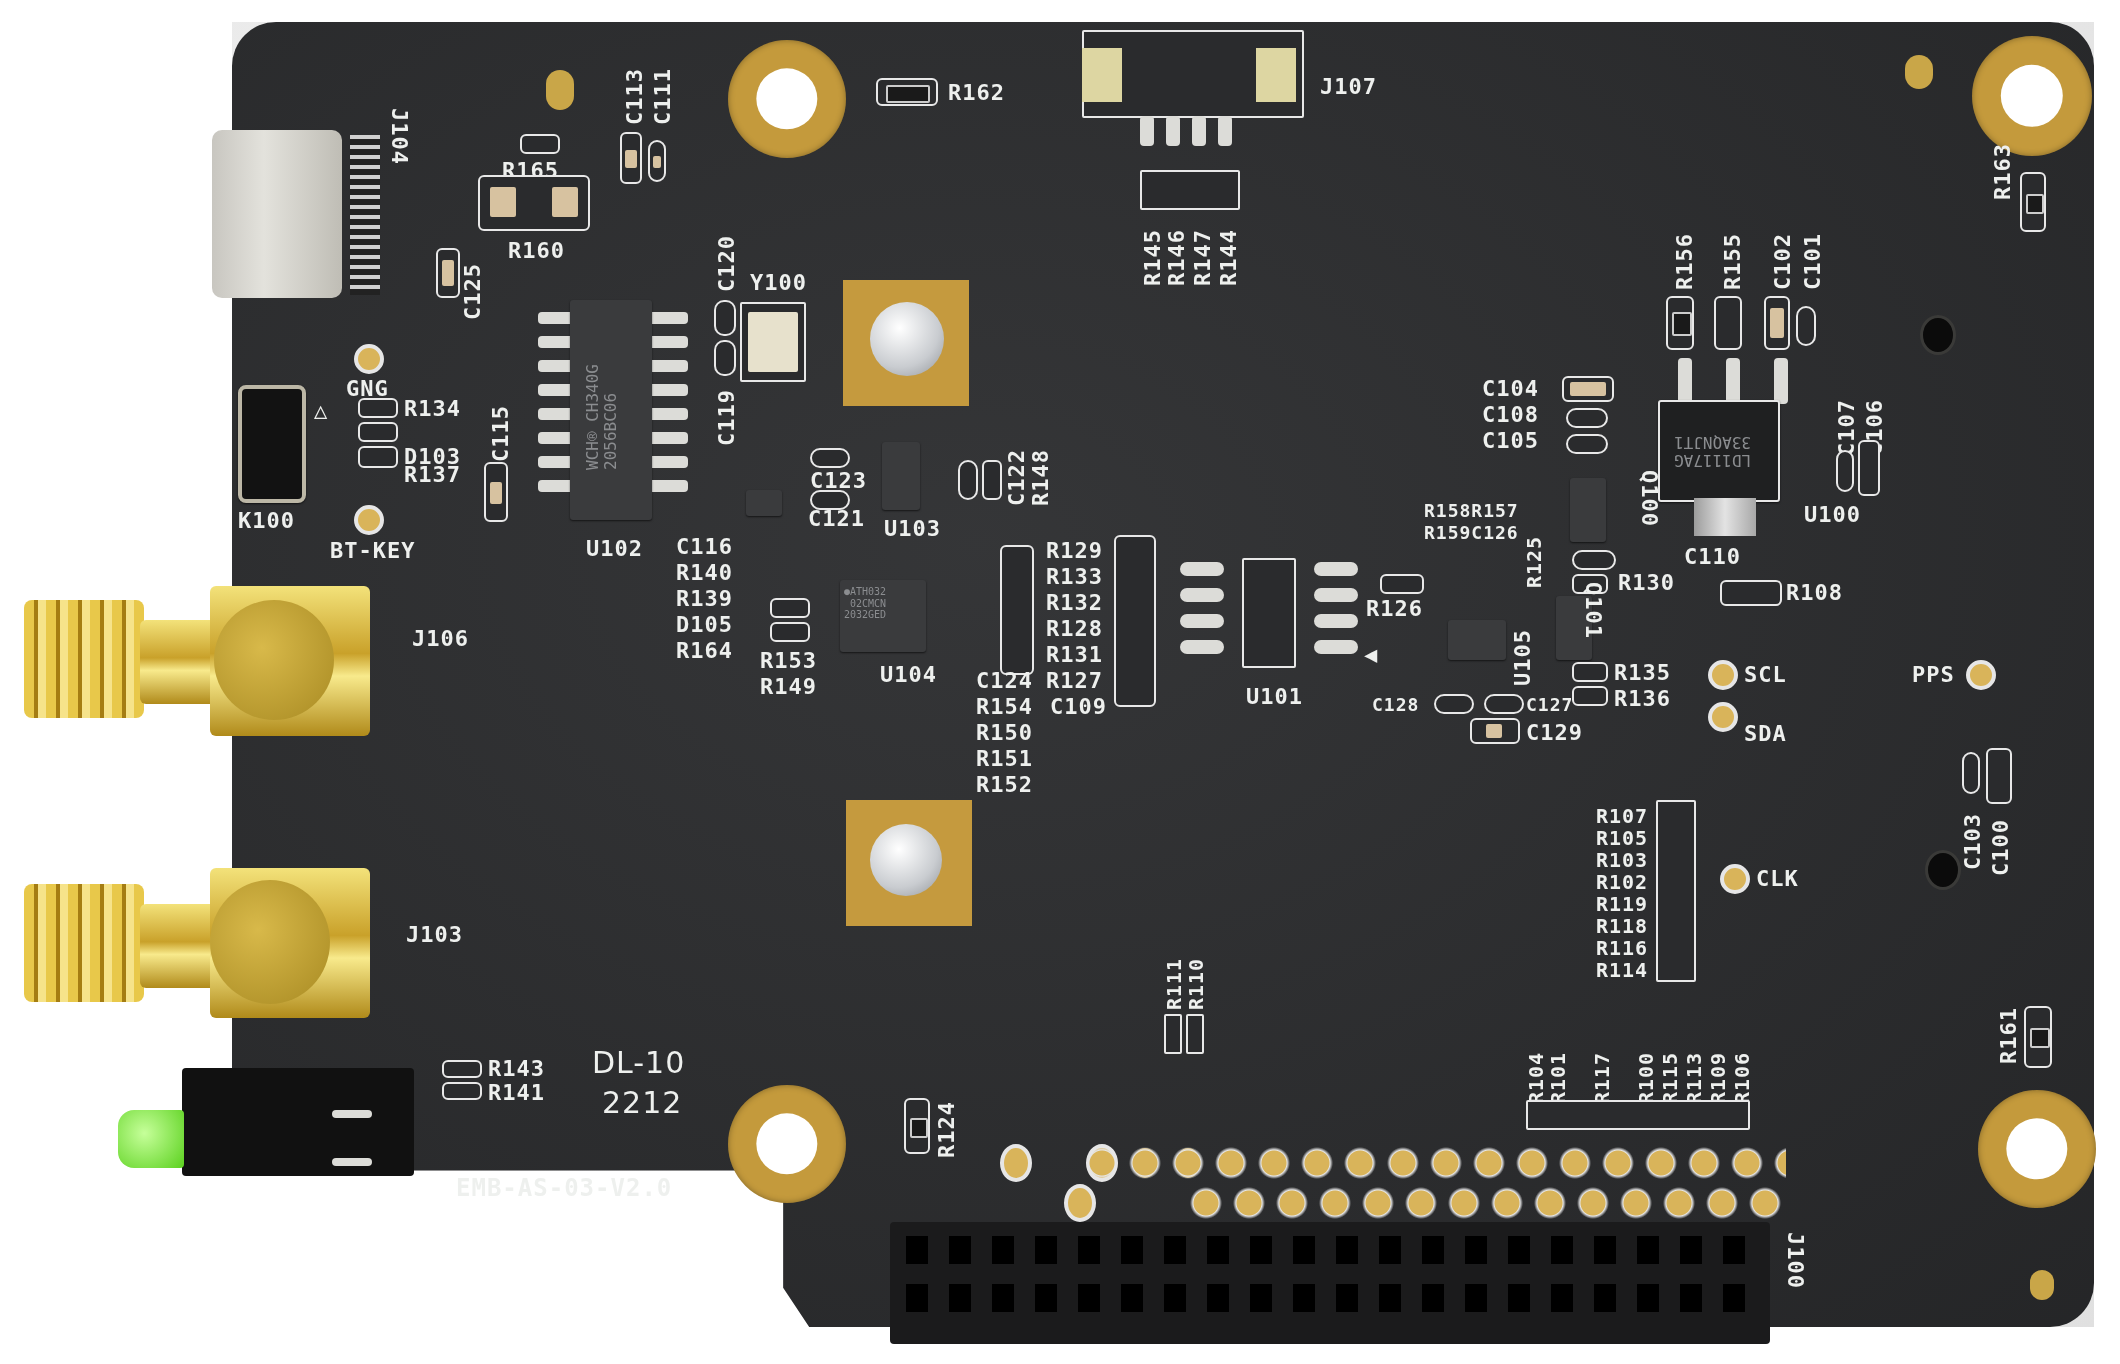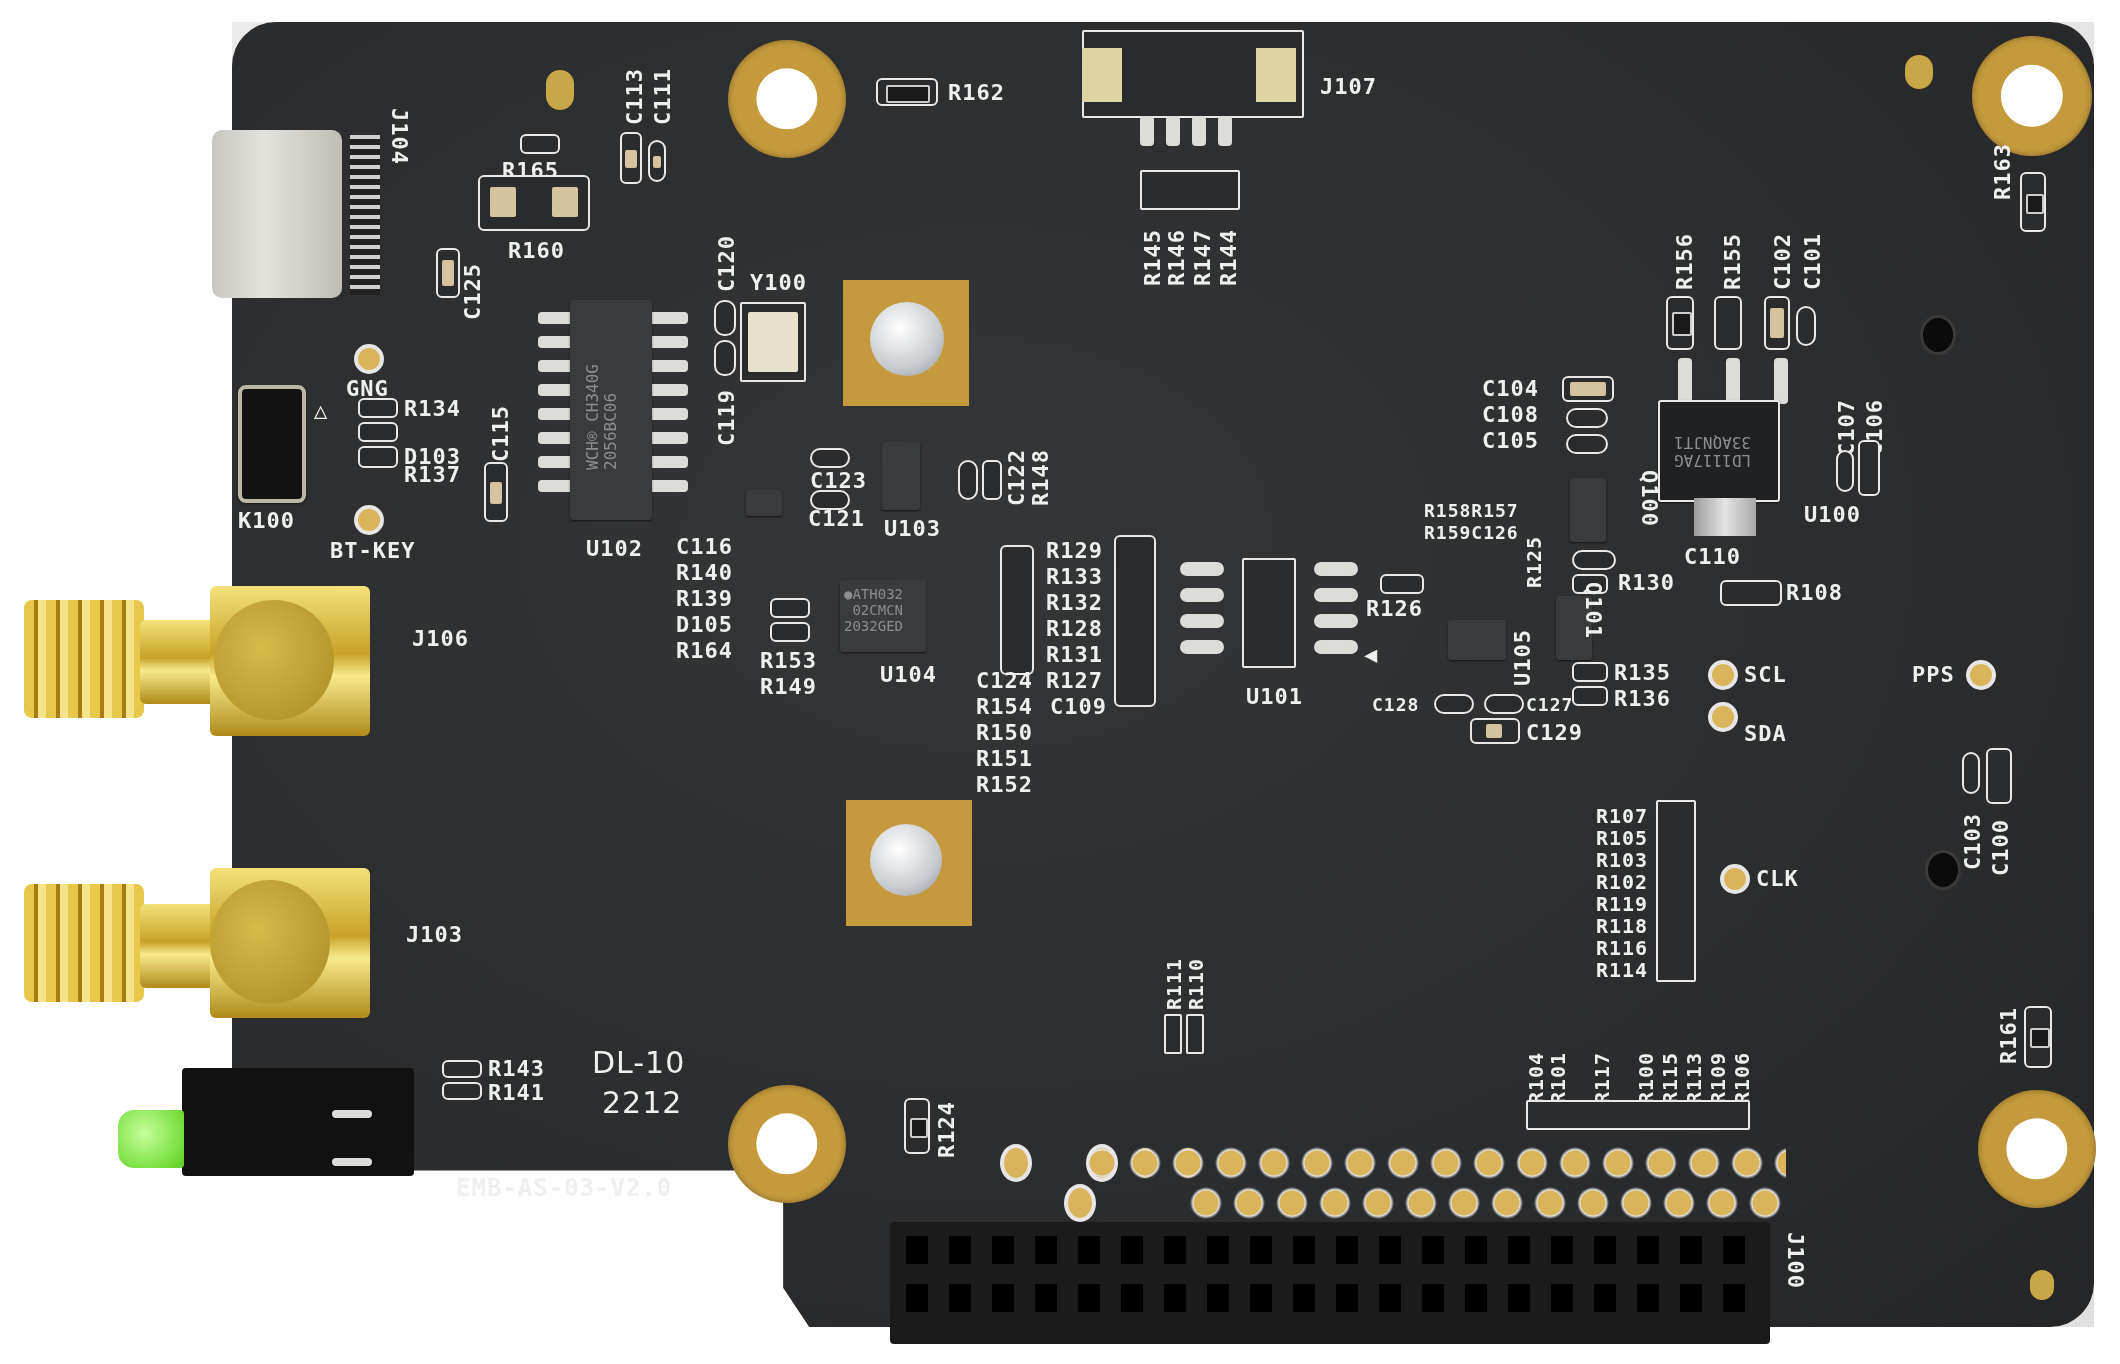--- a/index.html
+++ b/index.html
@@ -138,7 +138,7 @@
 <div class="silk v" style="left:1030px;top:506px;">R148</div>
 
 <div class="chip" style="left:840px;top:580px;width:86px;height:72px;">
-    <span class="mark" style="left:4px;top:6px;font-size:14px;">●ATH032
+    <span class="mark" style="left:4px;top:6px;font-size:10px;">●ATH032
  02CMCN
 2032GED</span>
   </div>

